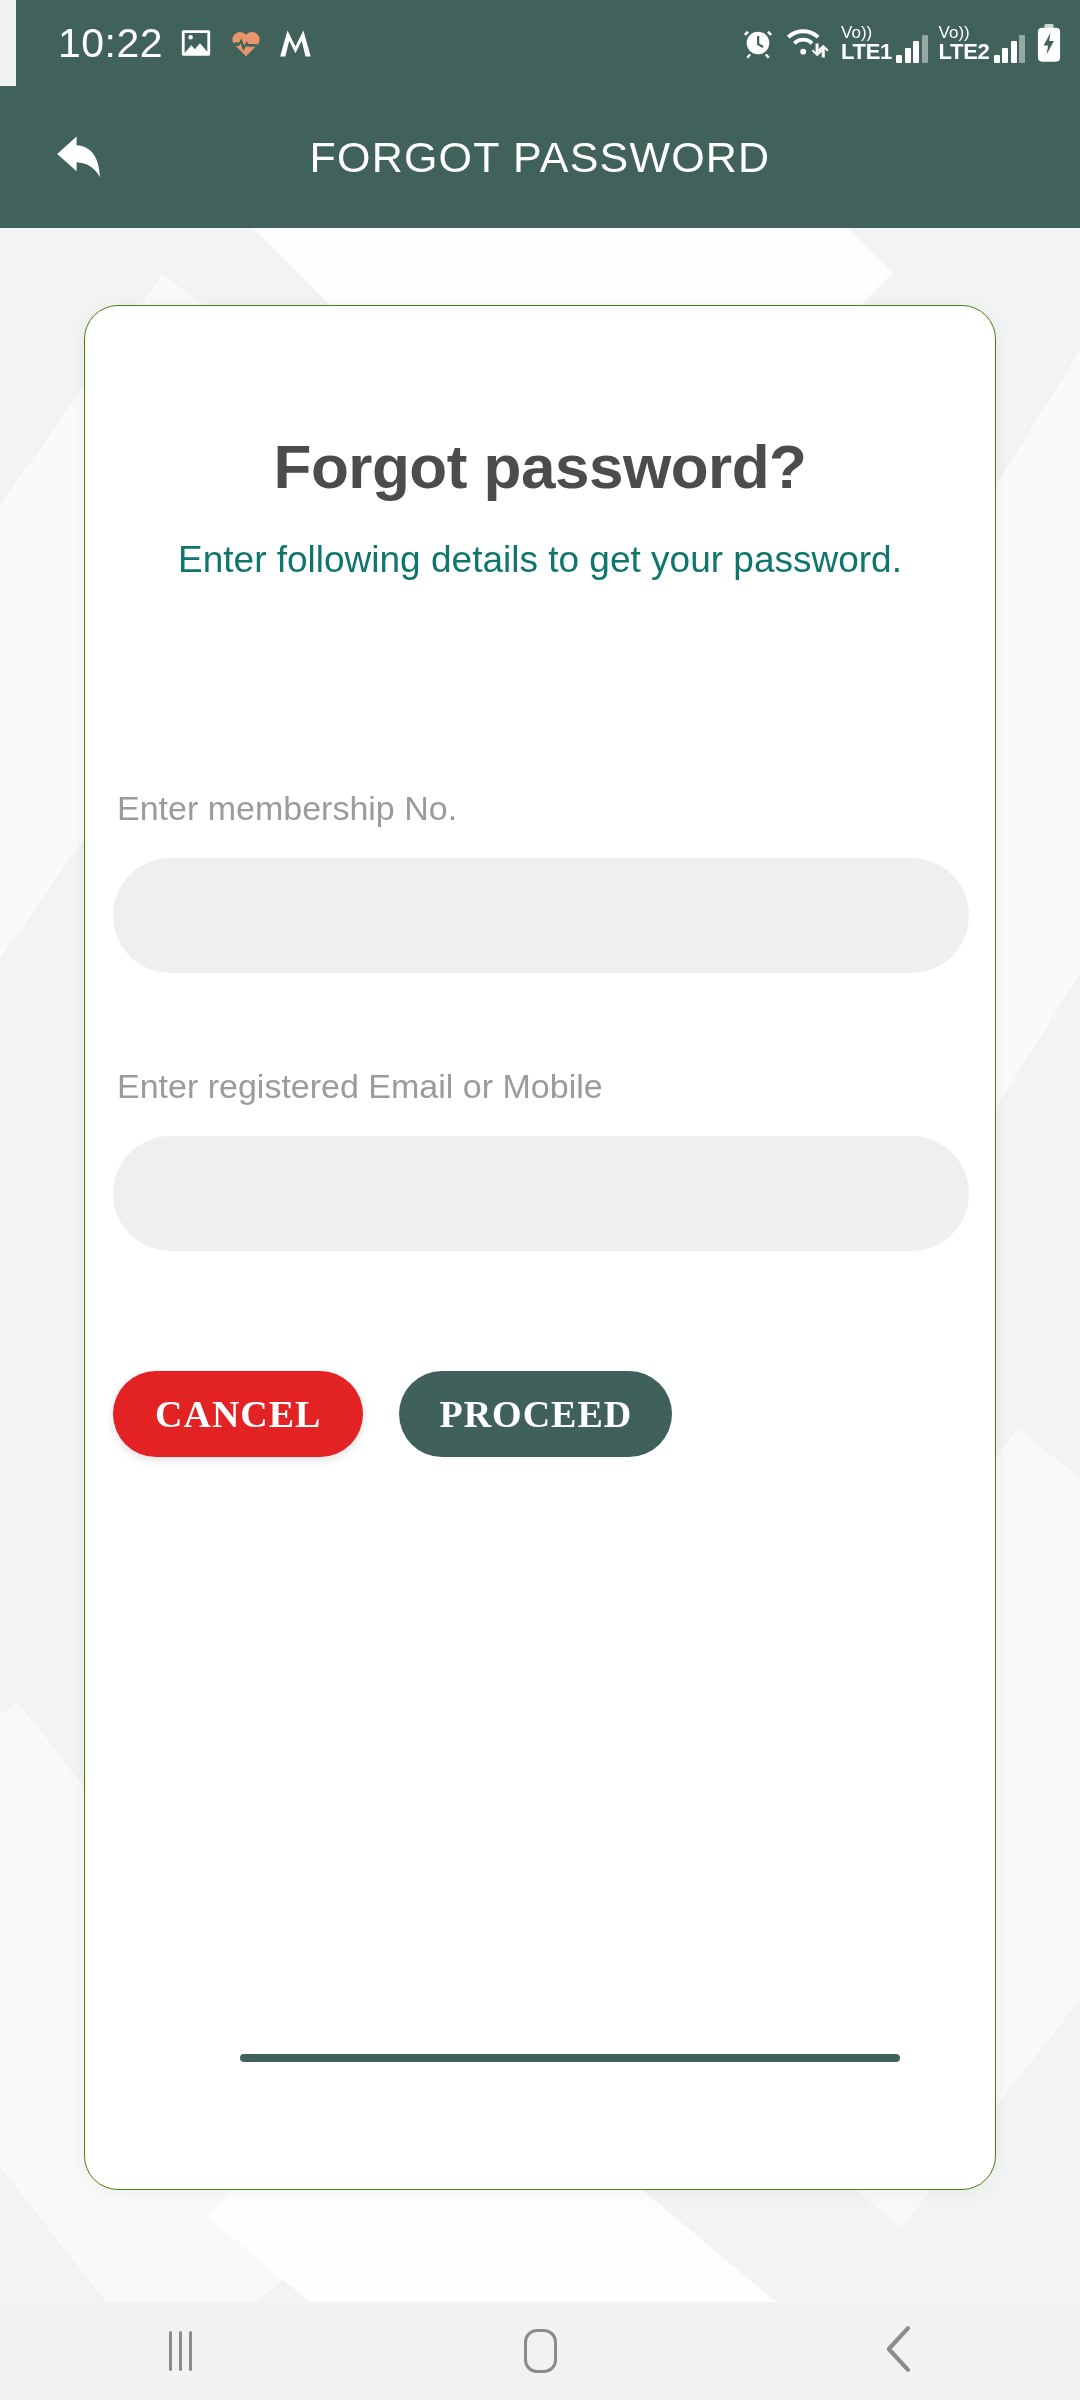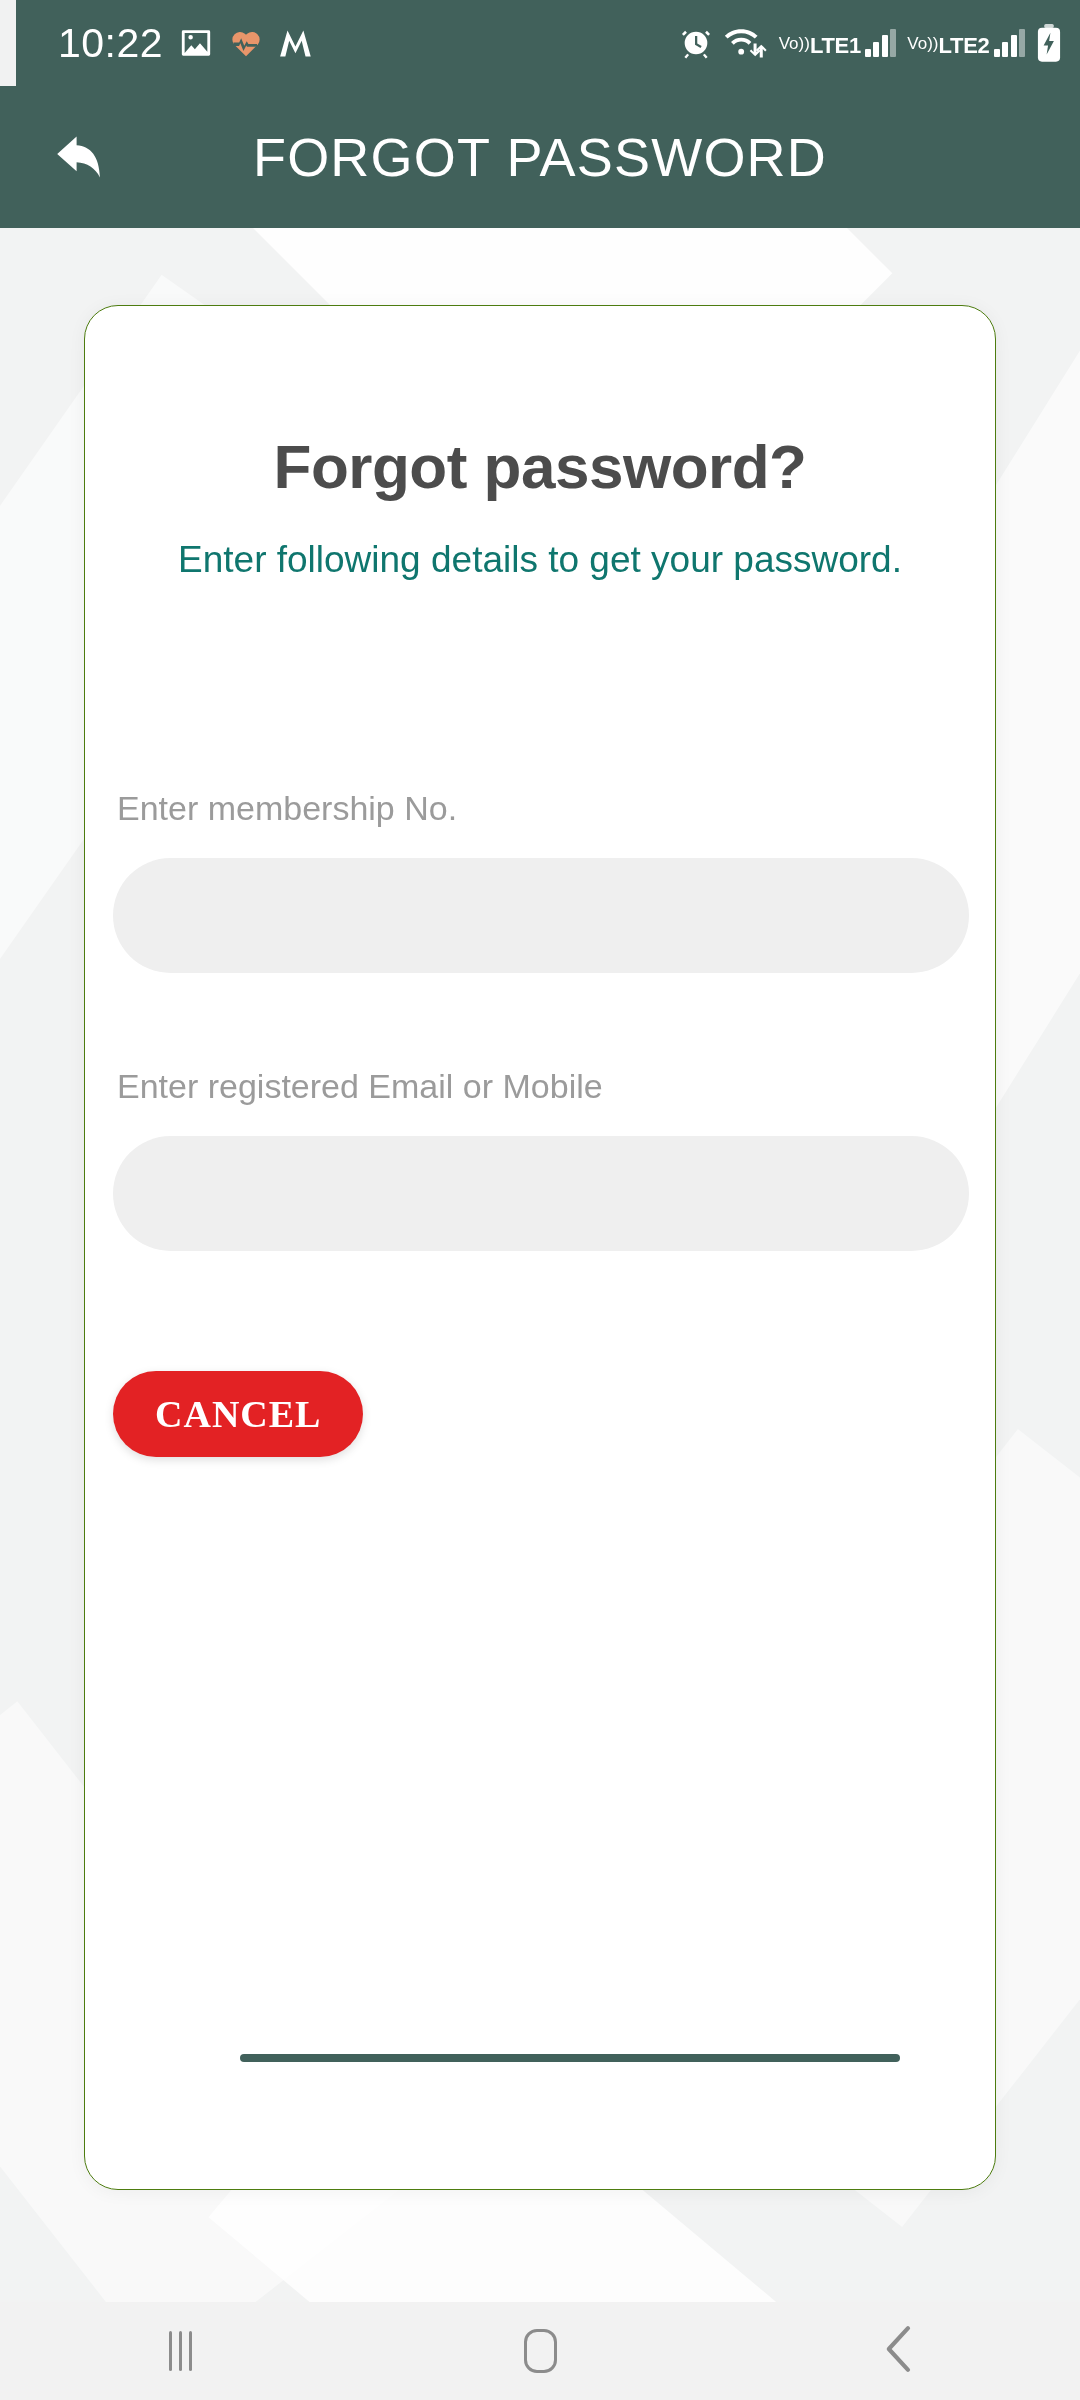--- a/index.html
+++ b/index.html
@@ -56,7 +56,7 @@
   .sb-icon { display:flex; align-items:center; justify-content:center; }
 
   .volte-block { display:flex; align-items:flex-end; gap:4px; }
-  .volte-text { display:flex; align-items:flex-start;
+  .volte-text { display:flex; flex-direction:column; align-items:flex-start;
       line-height:1; color:#ffffff; }
   .volte-top { font-size:17px; letter-spacing:0; }
   .volte-bot { font-size:22px; font-weight:700; letter-spacing:-.3px; }

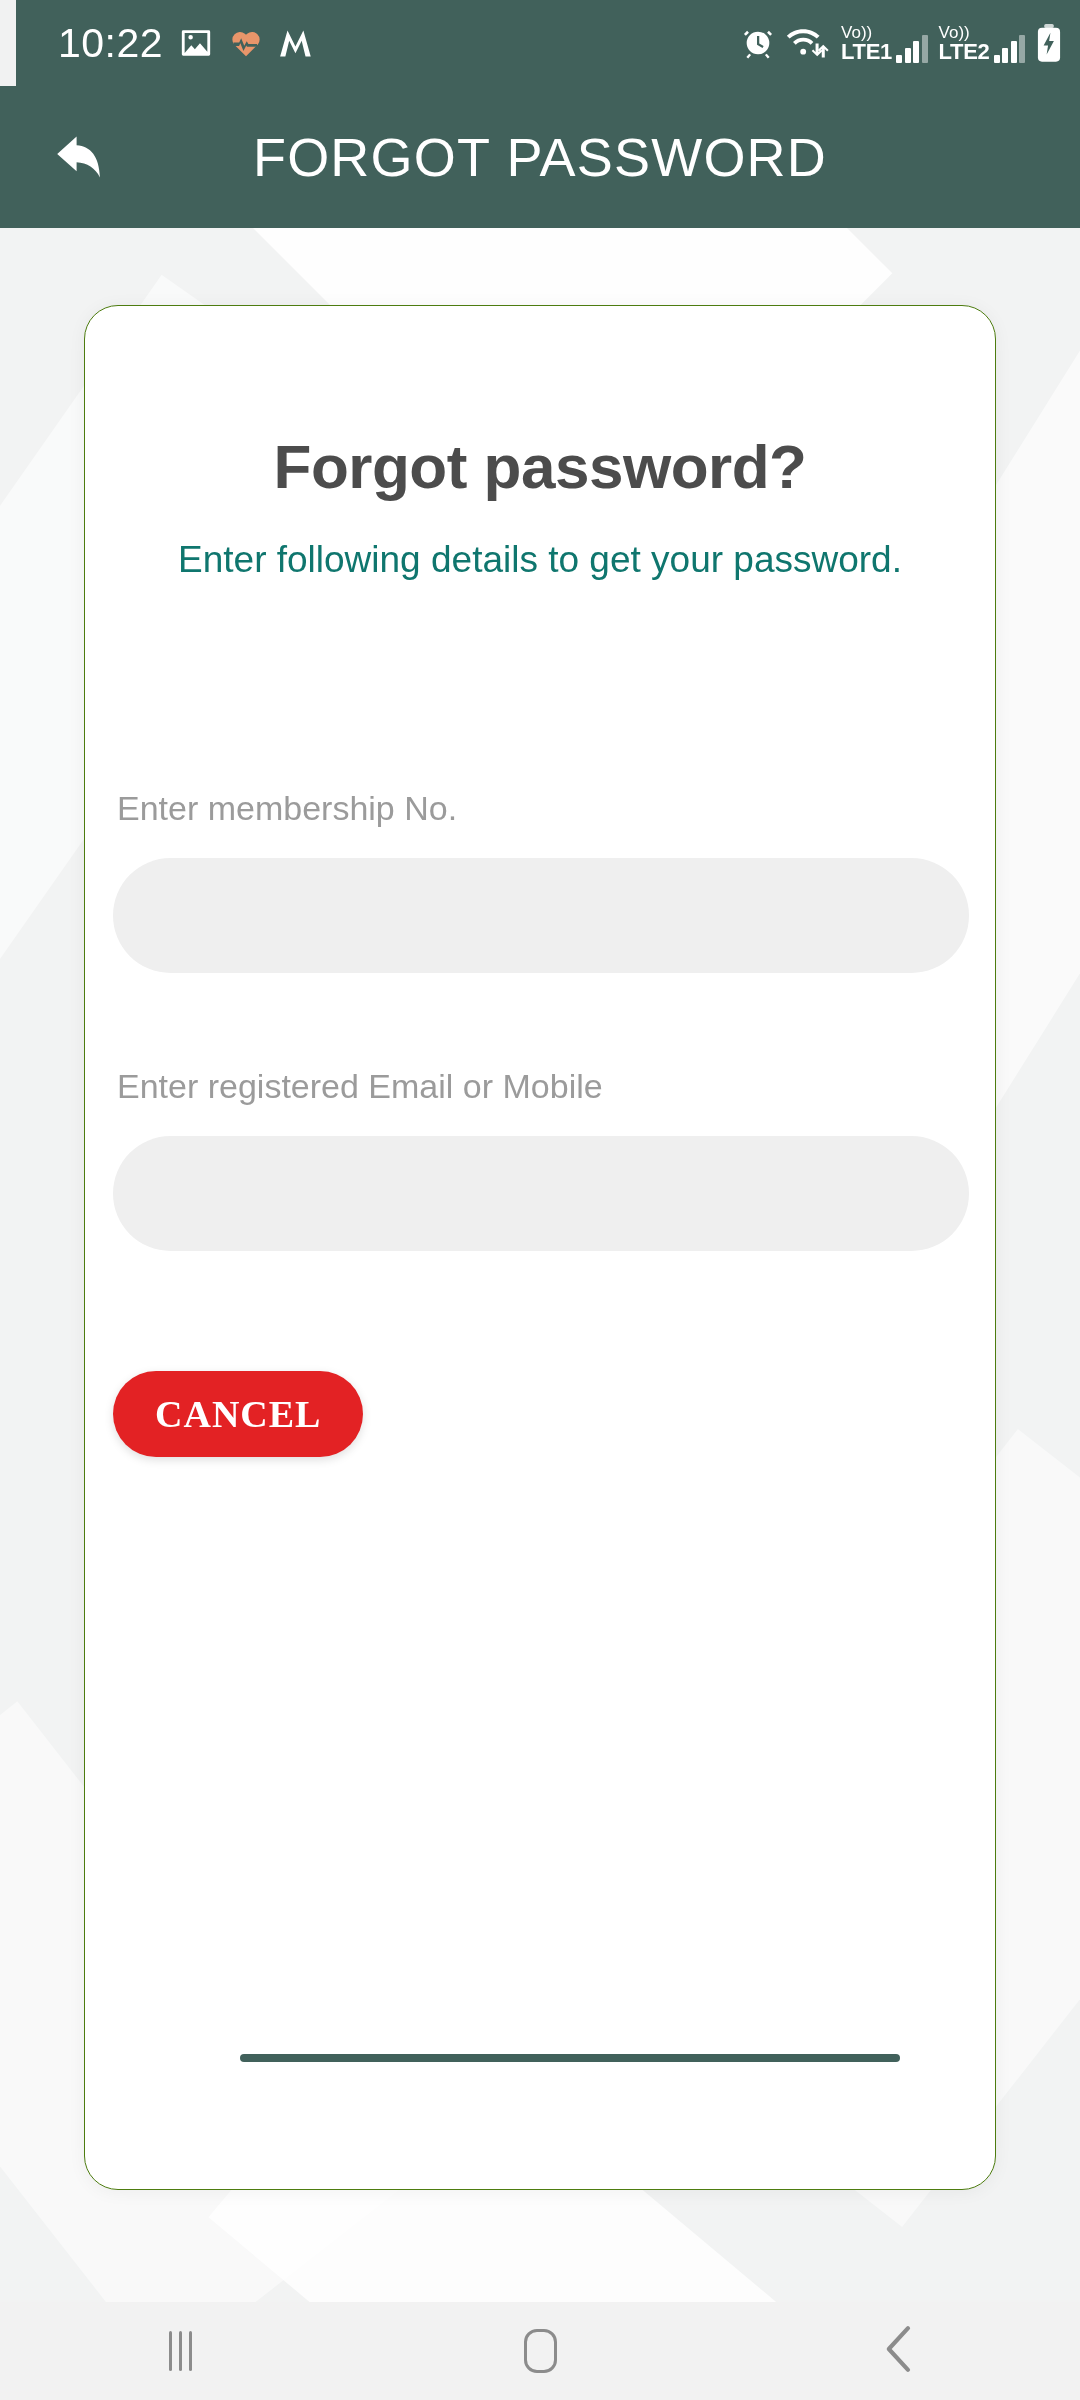--- a/index.html
+++ b/index.html
@@ -83,7 +83,7 @@
   }
   .appbar-title {
     width:100%; text-align:center;
-    color:#ffffff; font-size:54px; font-weight:400;
+    color:#ffffff; font-size:43px; font-weight:400;
     letter-spacing:1.2px;
   }
 

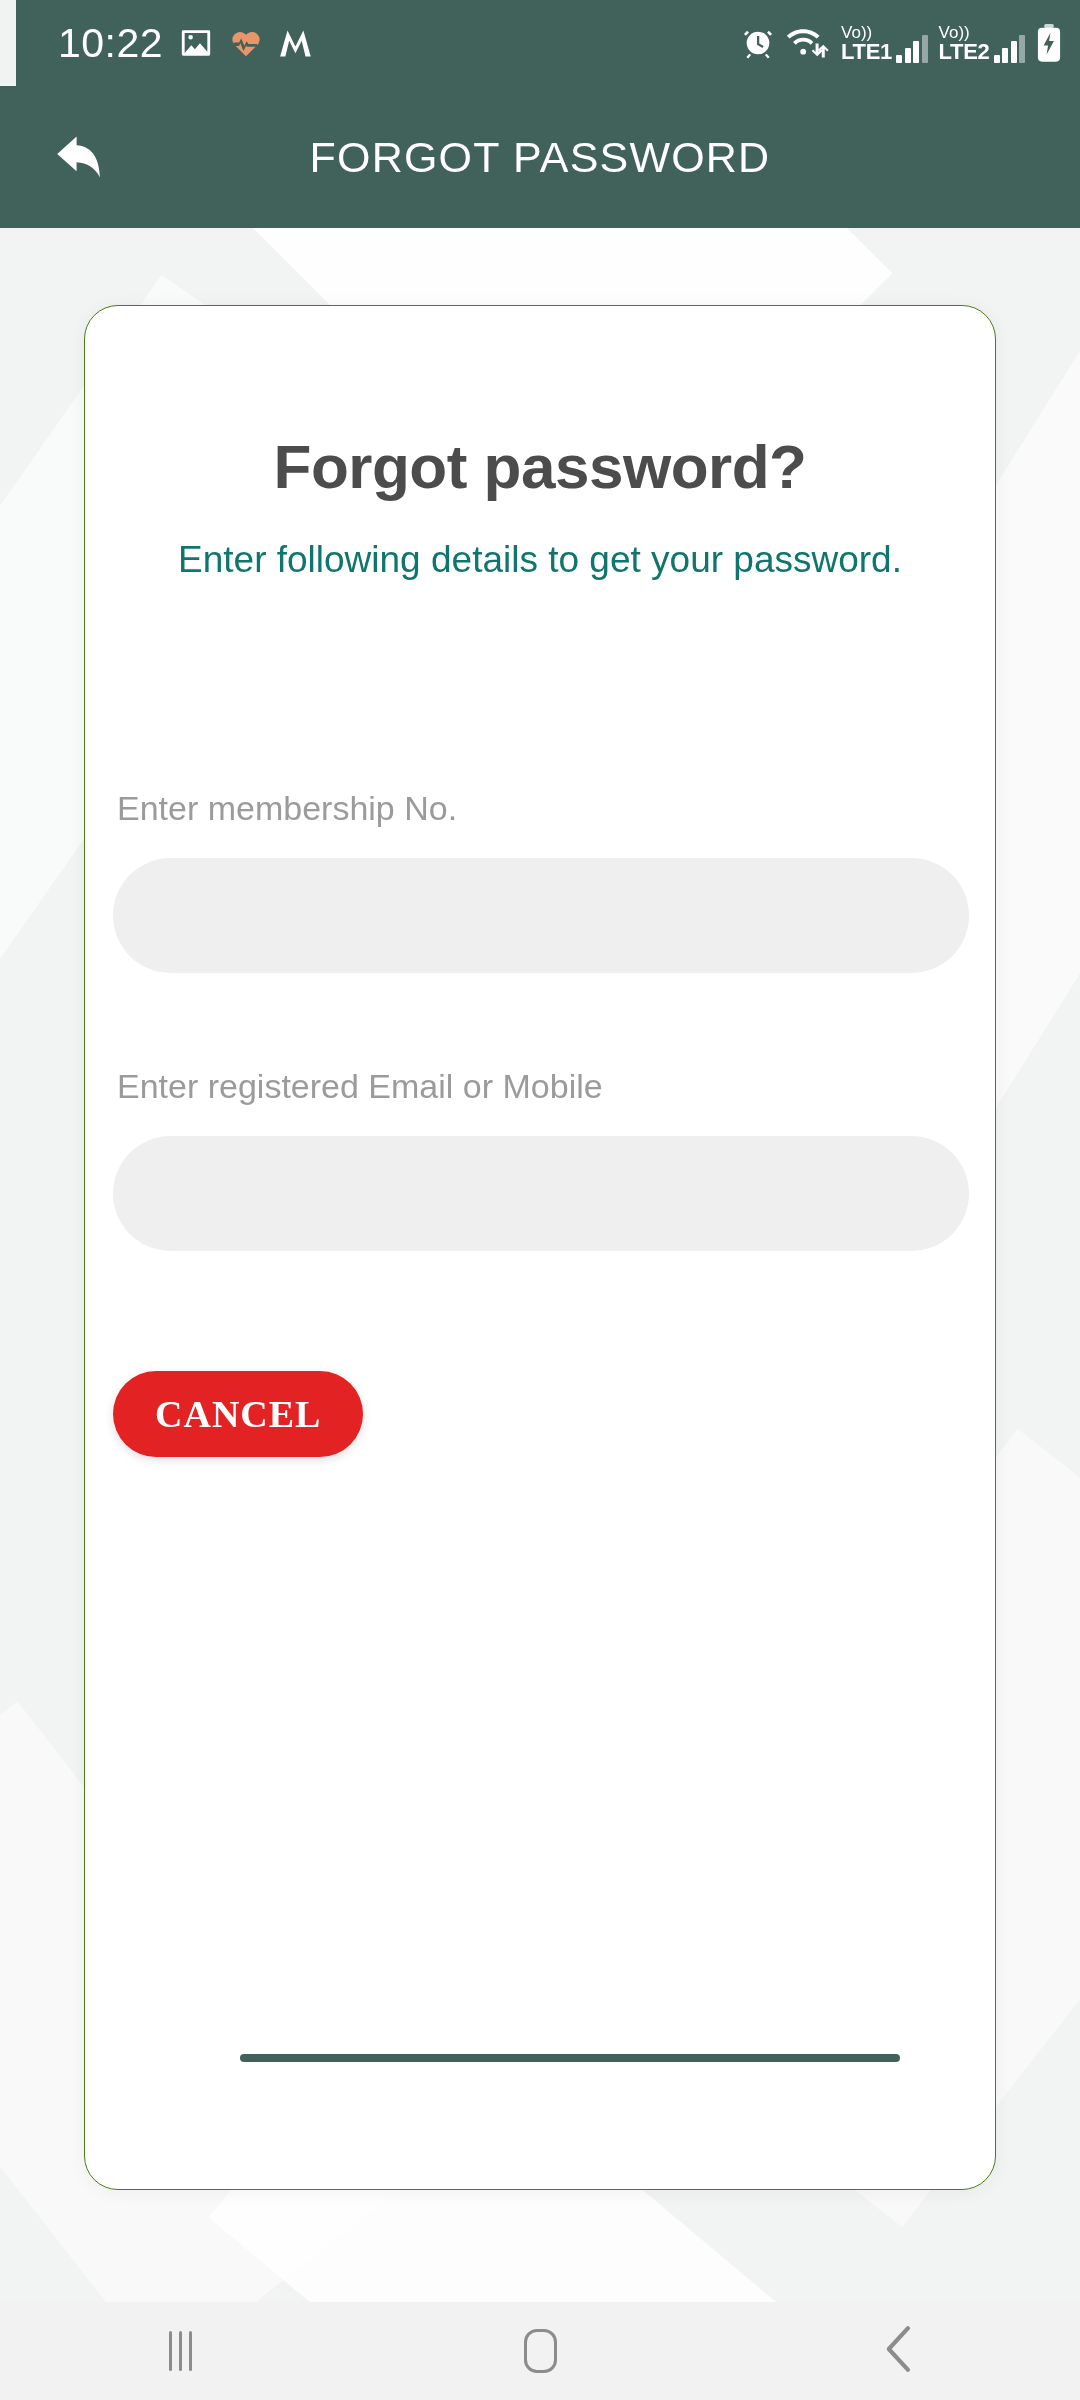--- a/index.html
+++ b/index.html
@@ -294,6 +294,7 @@
 
       <div class="actions">
         <button class="btn btn-cancel">CANCEL</button>
+        <button class="btn btn-proceed">PROCEED</button>
       </div>
 
       <div class="divider"></div>

